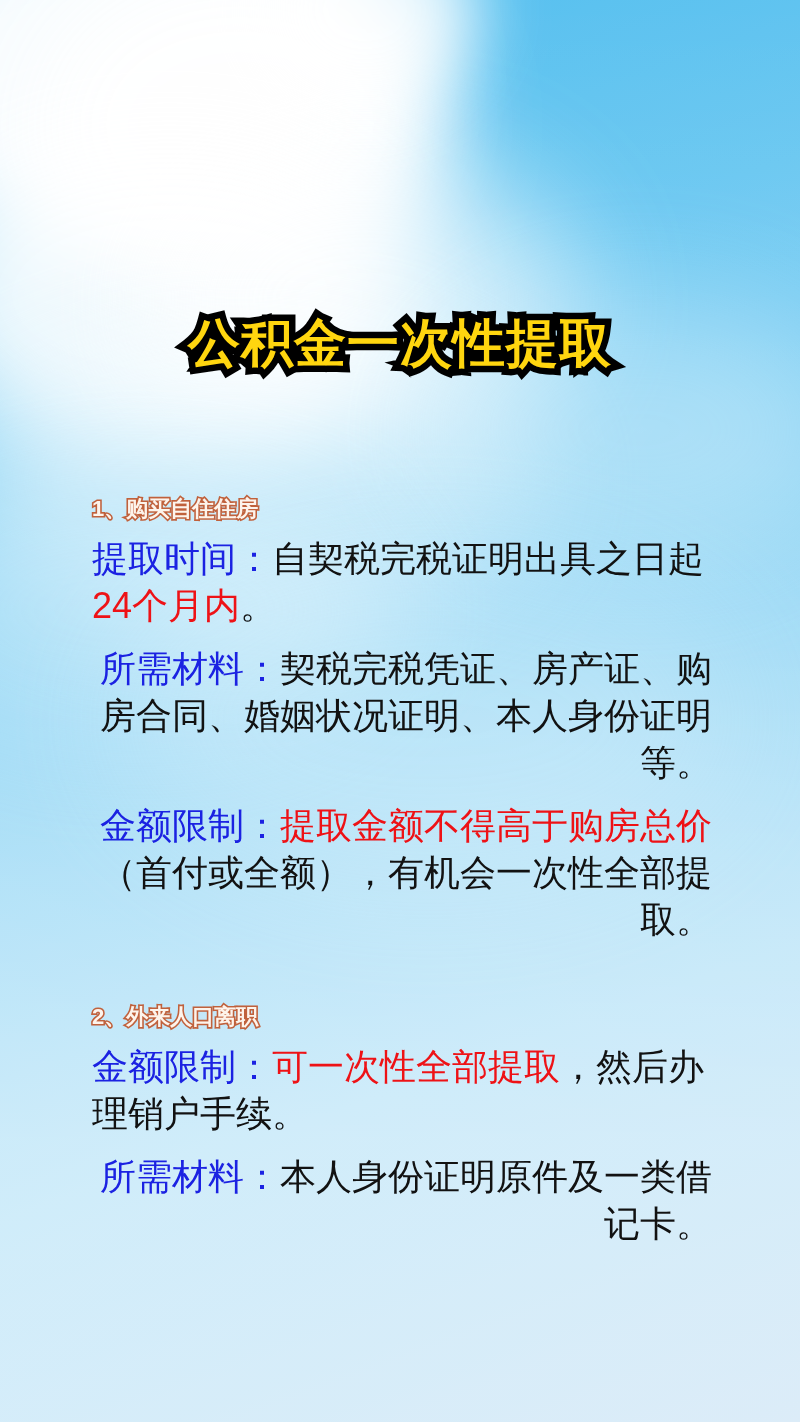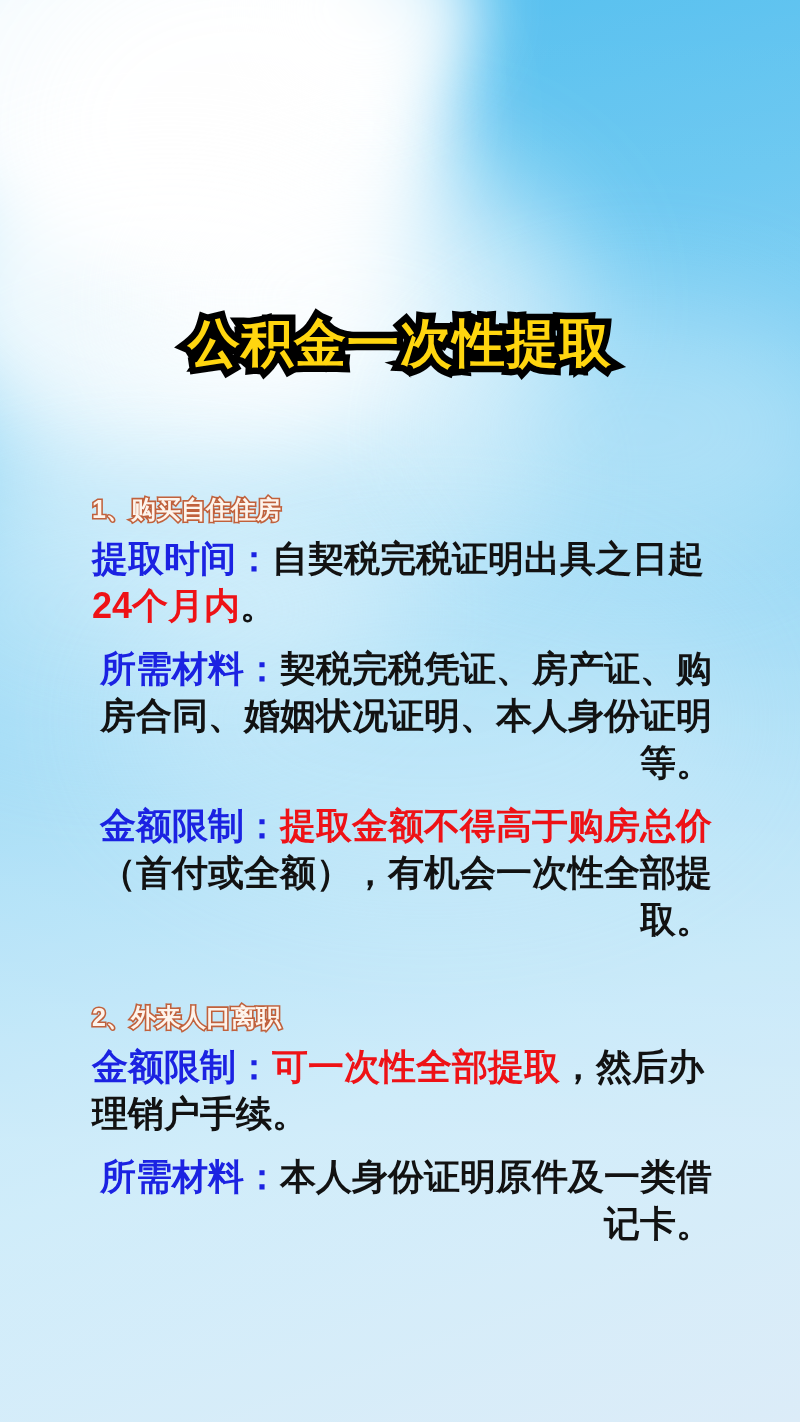--- a/index.html
+++ b/index.html
@@ -79,7 +79,7 @@
   .sec-heading {
     font-family: "Liberation Sans", "DejaVu Sans", sans-serif;
     font-weight: bold;
-    font-size: 25px;
+    font-size: 22px;
     line-height: 44px;
     color: #fdf4ec;
     -webkit-text-stroke: 3.2px #c0613c;

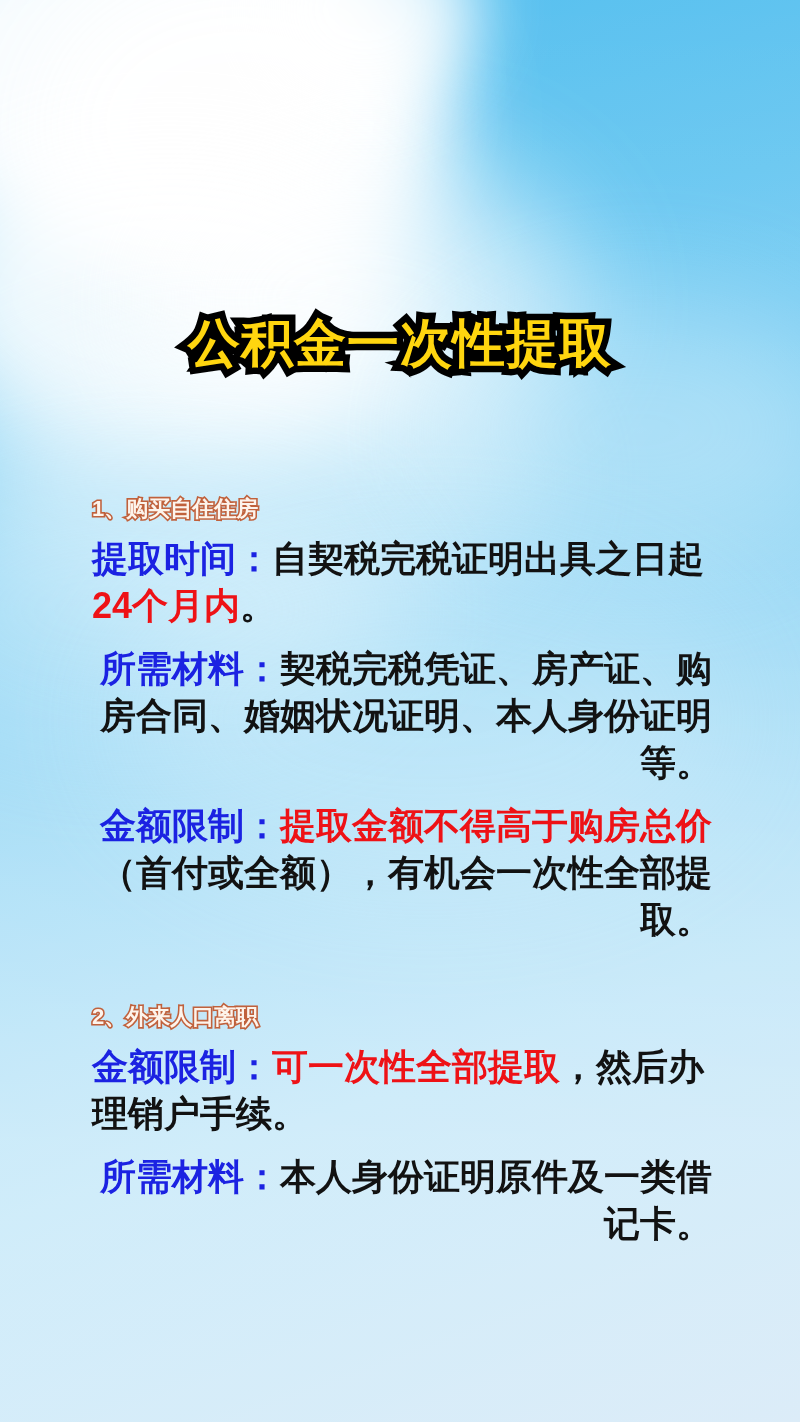--- a/index.html
+++ b/index.html
@@ -90,7 +90,7 @@
 
   .para {
     font-family: "Liberation Sans", "DejaVu Sans", sans-serif;
-    font-weight: bold;
+    font-weight: normal;
     font-size: 36px;
     line-height: 47px;
     color: #121212;

